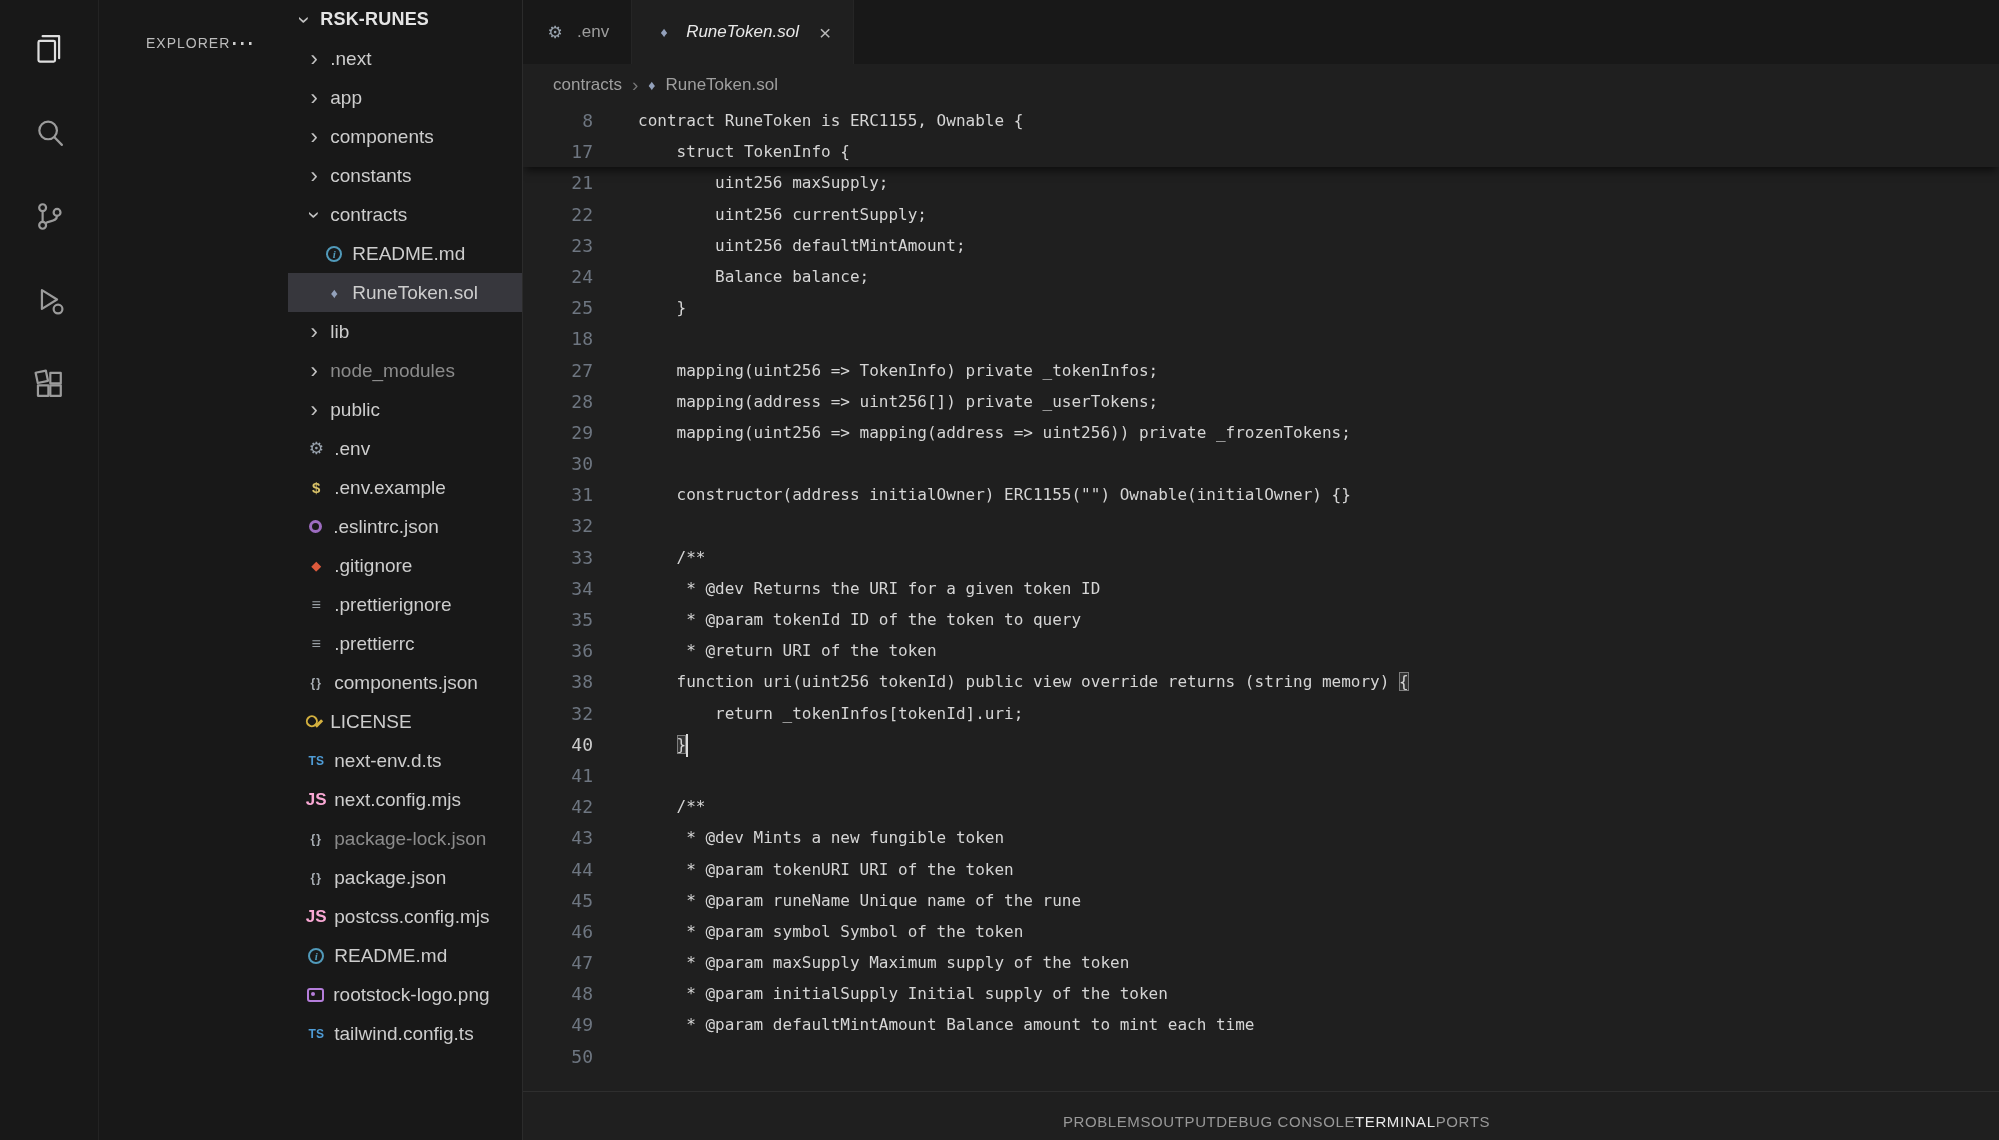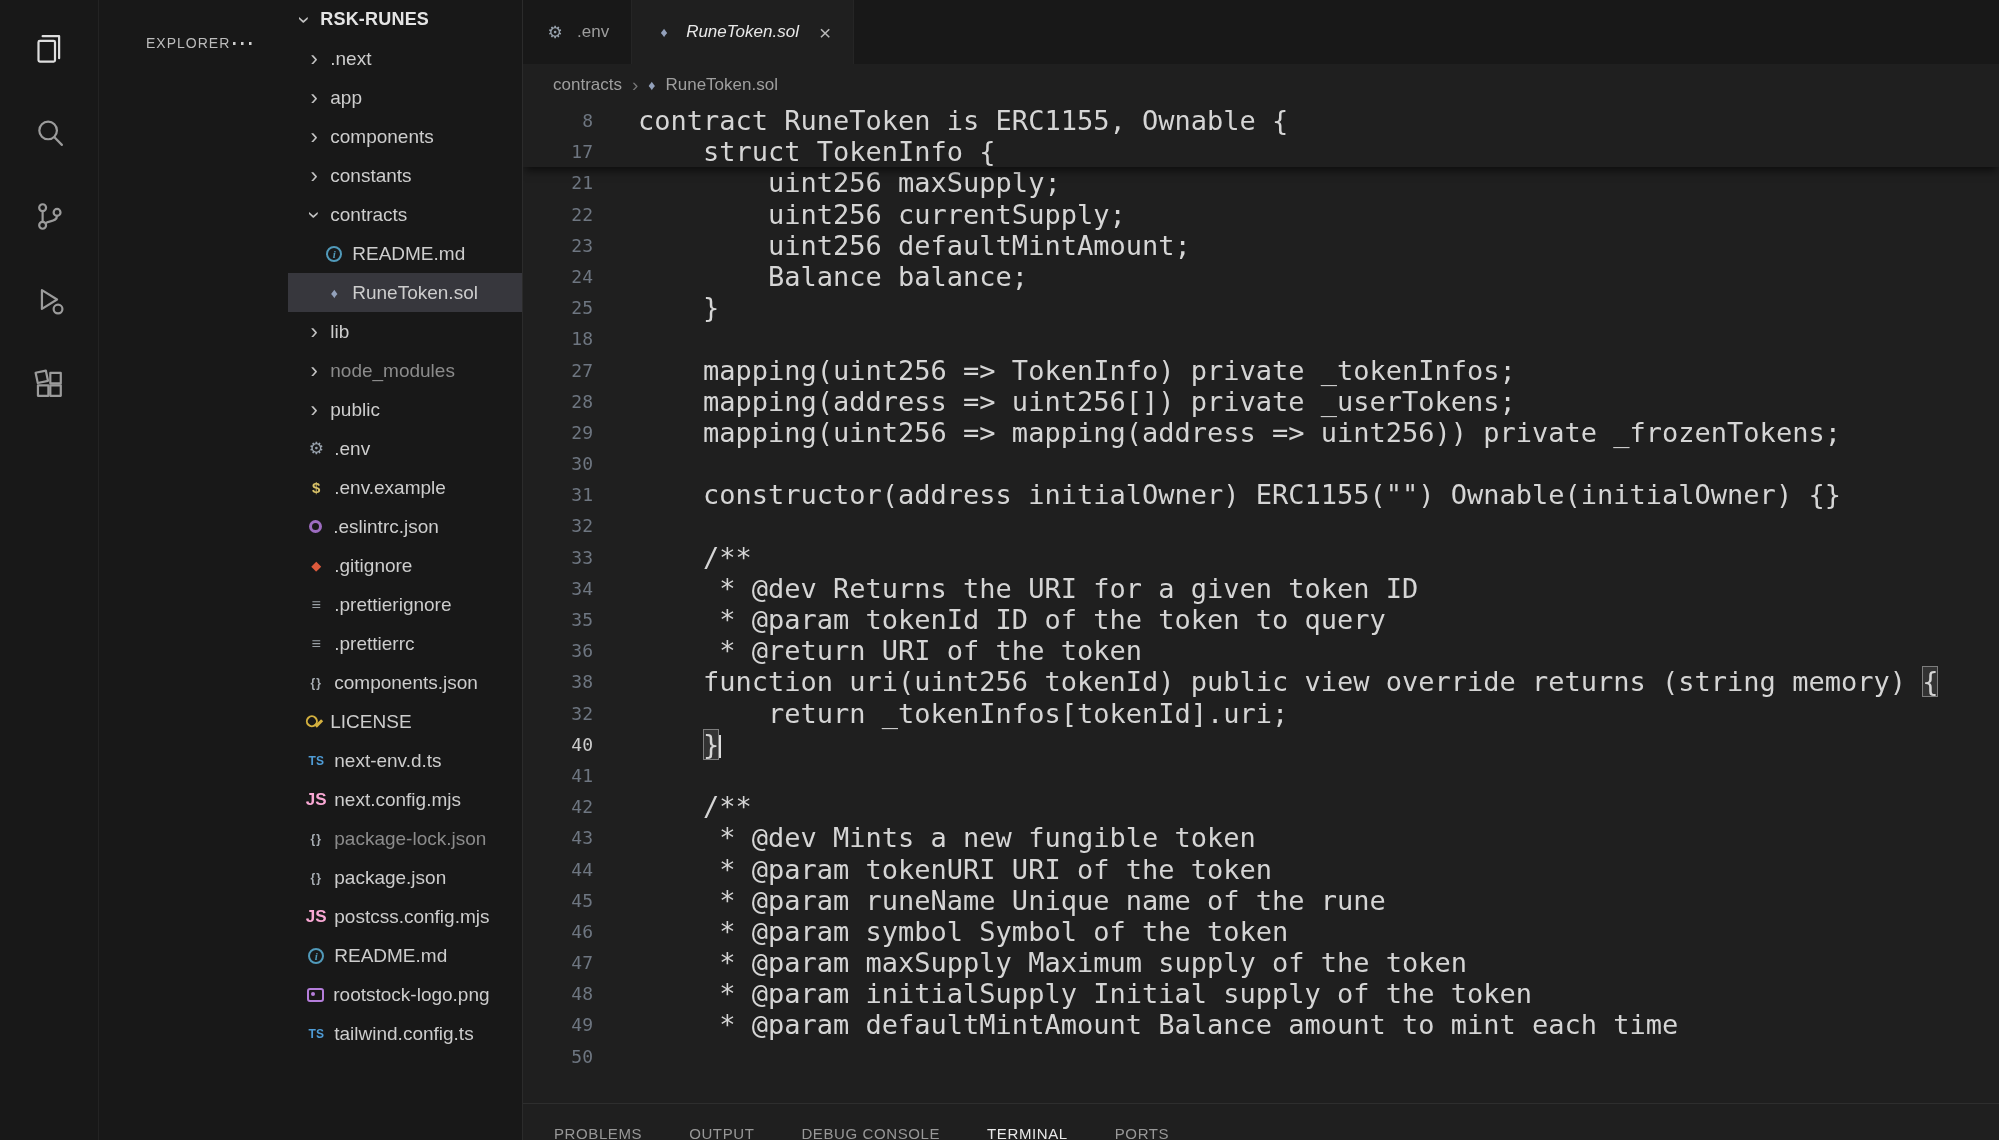--- a/index.html
+++ b/index.html
@@ -66,7 +66,7 @@
   .line{ display:flex; height:31.2px; line-height:31.2px; }
   .ln{ width:70px; flex:none; text-align:right; color:#6e7681; font-size:18px; }
   .line.active .ln{ color:#cccccc; }
-  .ct{ padding-left:45px; white-space:pre; font-size:27px; color:#d5d5d5; }
+  .ct{ padding-left:45px; white-space:pre; font-size:16px; color:#d5d5d5; }
   #sticky{ position:relative; z-index:2; background:#1f1f1f; box-shadow:0 6px 8px -2px rgba(0,0,0,.55); }
   .brk{ outline:1px solid #7d7d7d; outline-offset:-1px; background:rgba(110,110,110,.25); }
   .caret{ display:inline-block; width:2px; height:23px; background:#dcdcdc; vertical-align:middle; }

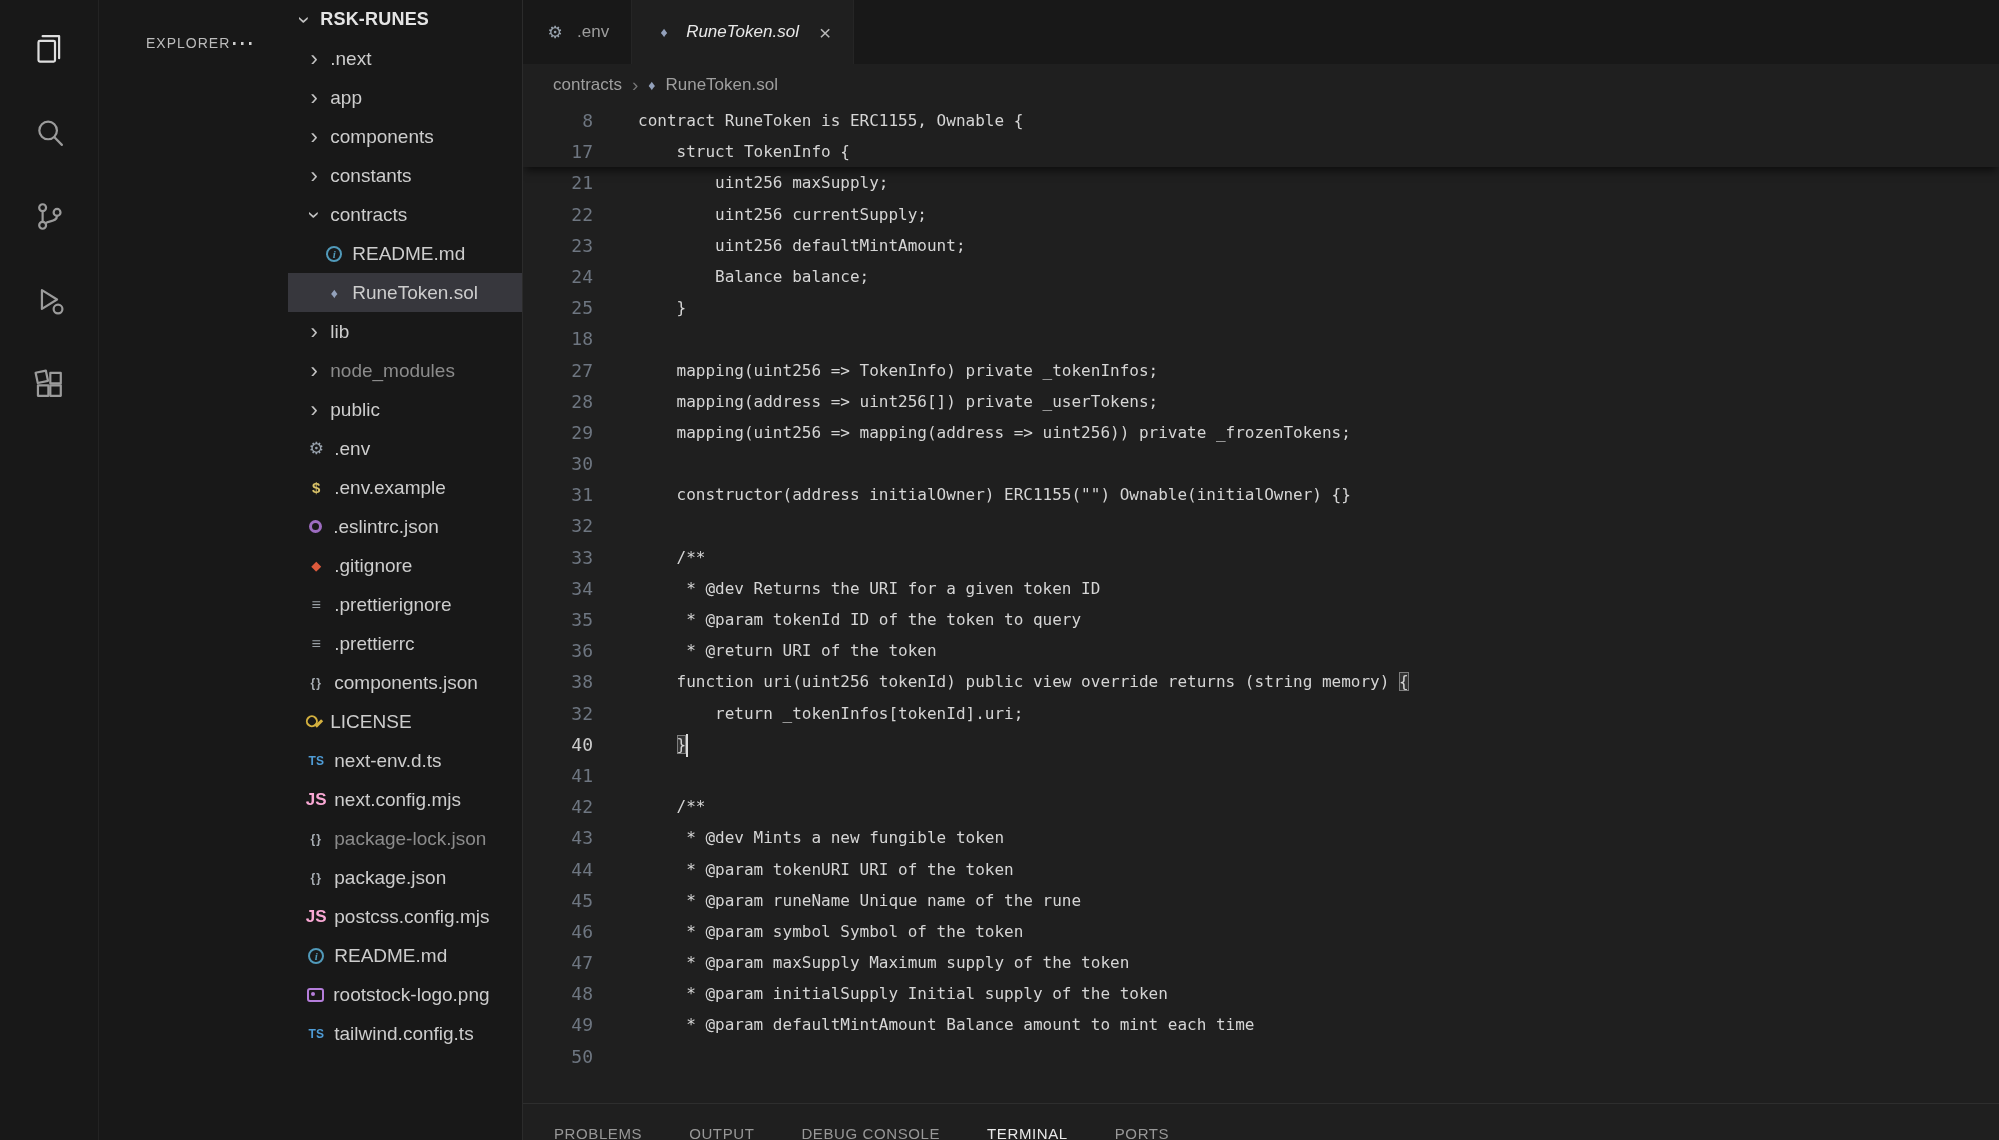--- a/index.html
+++ b/index.html
@@ -72,9 +72,9 @@
   .caret{ display:inline-block; width:2px; height:23px; background:#dcdcdc; vertical-align:middle; }
   
   #panel{
-    position:absolute; left:0; right:0; bottom:0; height:37px; background:#1f1f1f;
-    border-top:1px solid #2e2e2e; display:flex; gap:47px; padding:21px 0 0 31px;
-    z-index:5; overflow:hidden; font-family:"Liberation Sans", sans-serif;
+    position:absolute; left:0; right:0; bottom:12px; height:37px; background:#1f1f1f;
+    border-top:1px solid #2e2e2e; display:flex; padding:21px 0 0 31px;
+    z-index:5; overflow:hidden; font-family:"Liberation Sans", sans-serif;justify-content:center;
   }
   .ptab{ font-size:15px; letter-spacing:.6px; color:#989898; cursor:pointer; white-space:nowrap; }
   .ptab.active{ color:#e9e9e9; }

